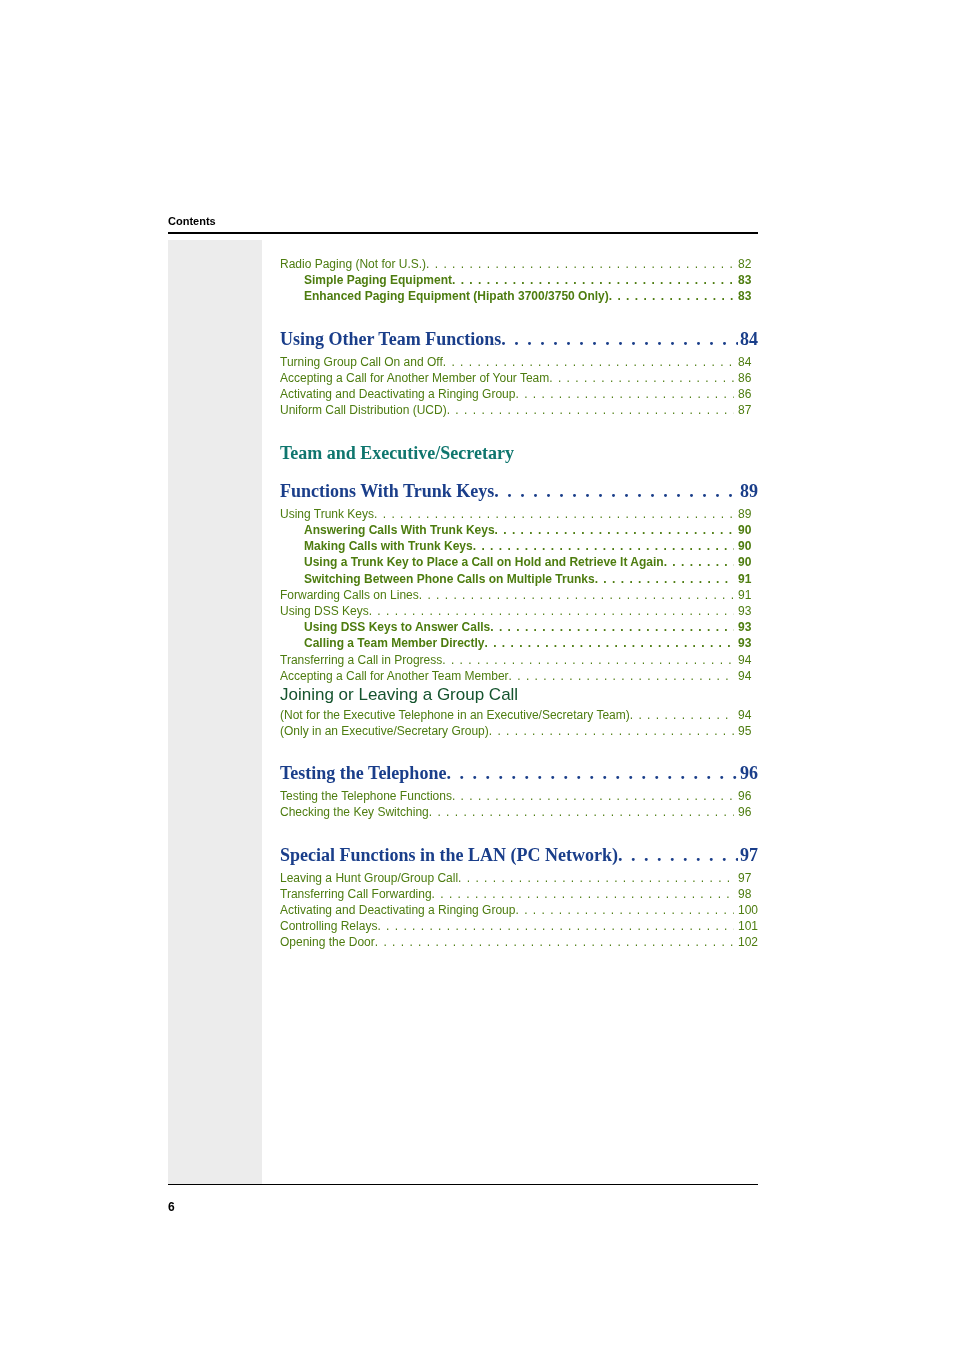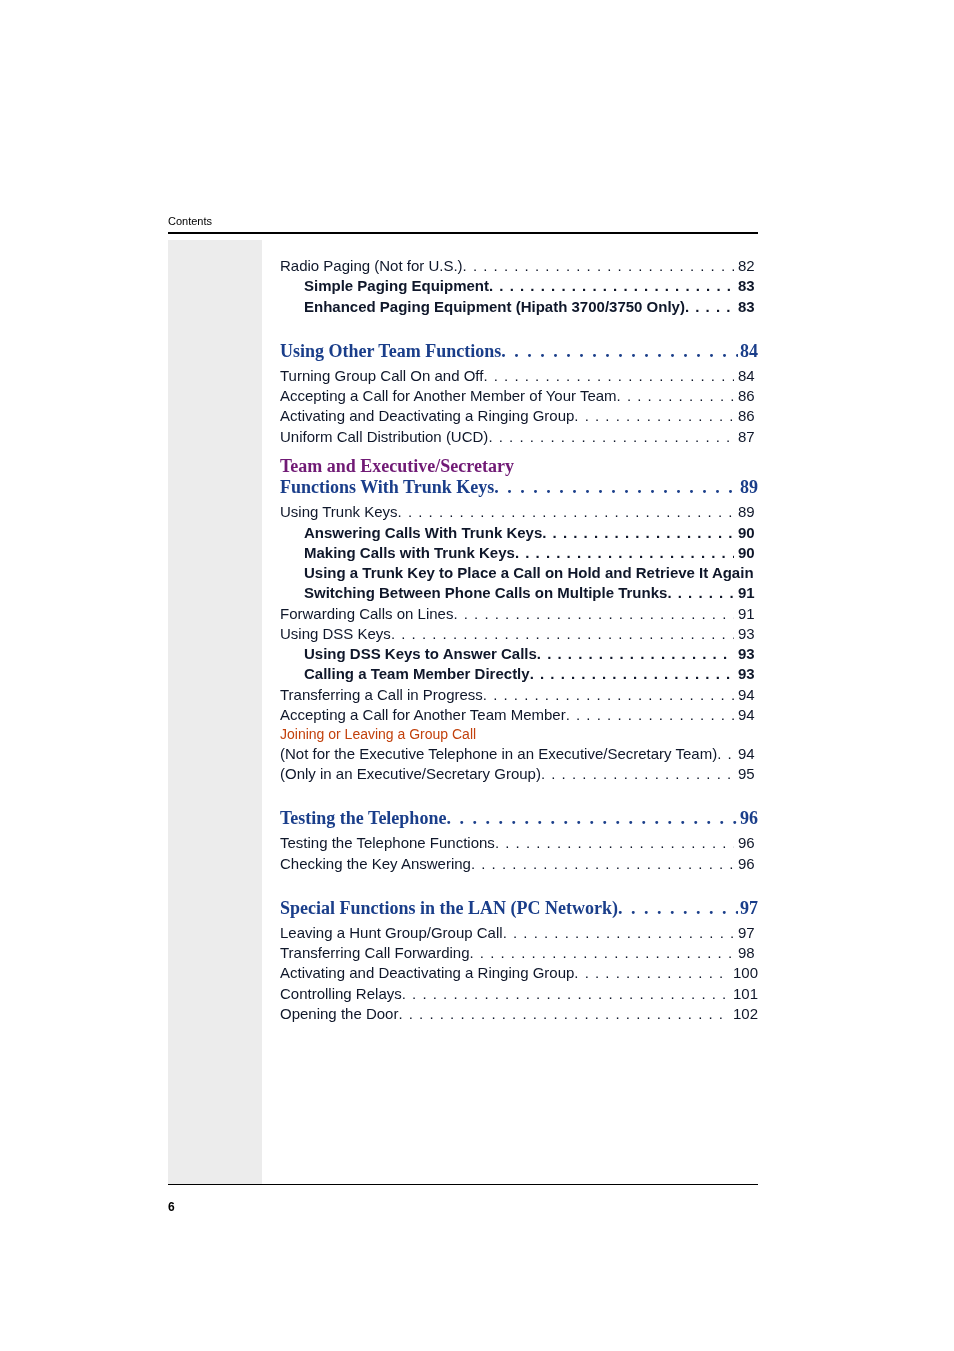--- a/index.html
+++ b/index.html
@@ -6,7 +6,7 @@
   html, body { width: 954px; height: 1351px; background: #fff; font-family: Arial, Helvetica, sans-serif; }
   .page { position: relative; width: 954px; height: 1351px; }
   .grey-band { position: absolute; left: 168px; top: 240px; width: 94px; height: 944px; background: #ececec; }
-  .header-label { position: absolute; left: 168px; top: 215px; font-size: 11px; font-weight: normal; color: #000; }
+  .header-label { position: absolute; left: 168px; top: 215px; font-size: 11px; font-weight: bold; color: #000; }
   .header-rule { position: absolute; left: 168px; top: 232px; width: 590px; height: 2px; background: #000; }
   .footer-rule { position: absolute; left: 168px; top: 1184px; width: 590px; height: 1px; background: #000; }
   .page-num { position: absolute; left: 168px; top: 1200px; font-size: 12px; font-weight: bold; color: #000; }

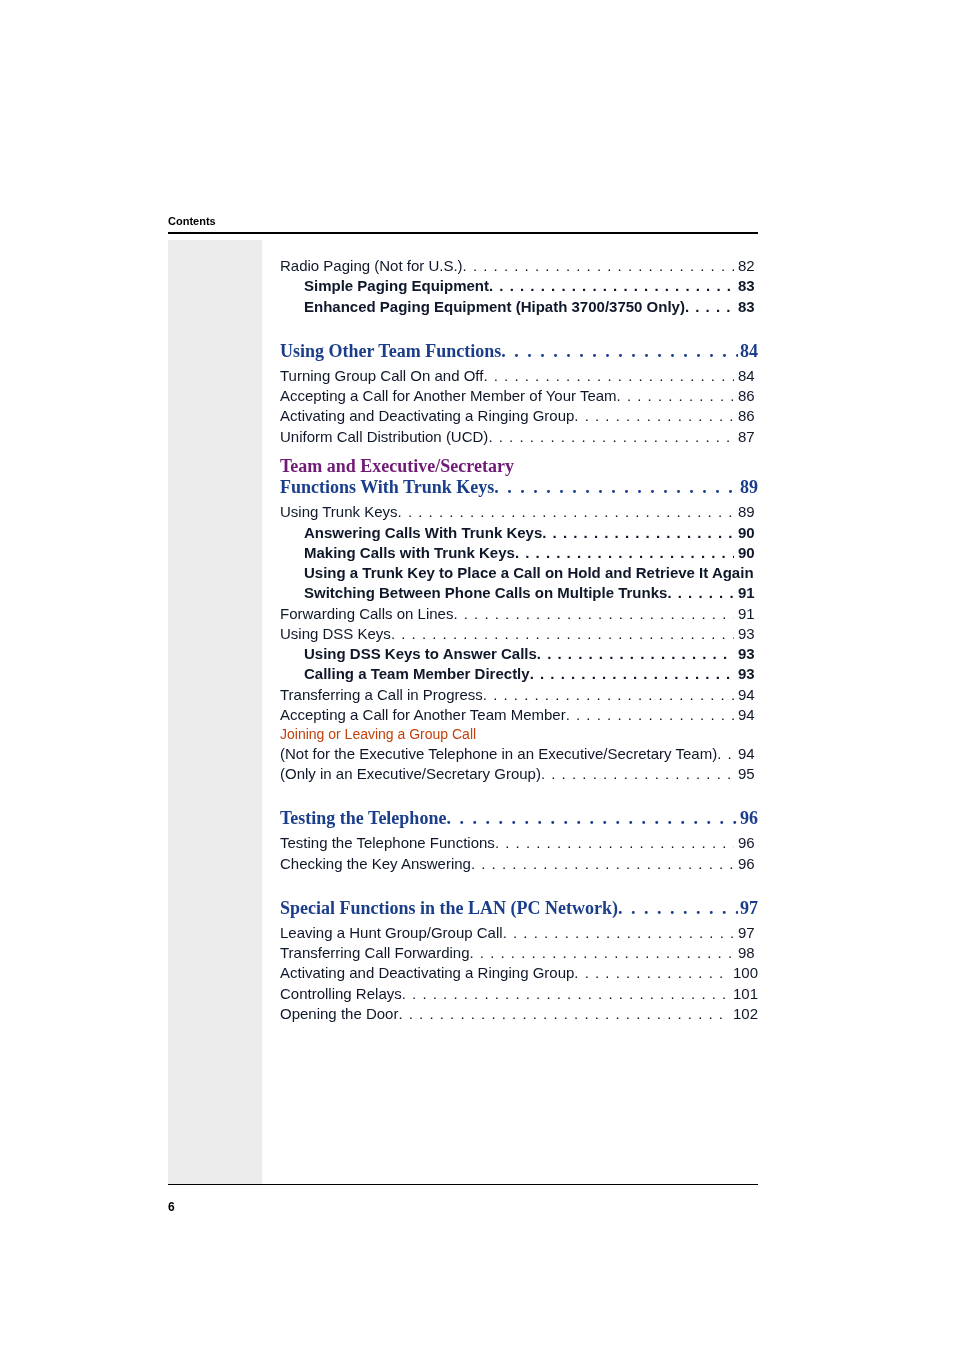--- a/index.html
+++ b/index.html
@@ -11,7 +11,7 @@
   .footer-rule { position: absolute; left: 168px; top: 1184px; width: 590px; height: 1px; background: #000; }
   .page-num { position: absolute; left: 168px; top: 1200px; font-size: 12px; font-weight: bold; color: #000; }
   .content { position: absolute; left: 280px; top: 256px; width: 478px; }
-  .row { display: flex; align-items: baseline; width: 478px; line-height: 1.35; font-size: 15px; color: #0f172a; white-space: nowrap; overflow: hidden; }
+  .row { display: flex; align-items: baseline; width: 478px; line-height: 1.35; font-size: 12px; color: #4d7c0f; white-space: nowrap; overflow: hidden; }
   .row.indent1 { padding-left: 24px; font-weight: bold; }
   .row .label { flex: 0 0 auto; }
   .row .dots { flex: 1 1 auto; overflow: hidden; letter-spacing: 1px; }

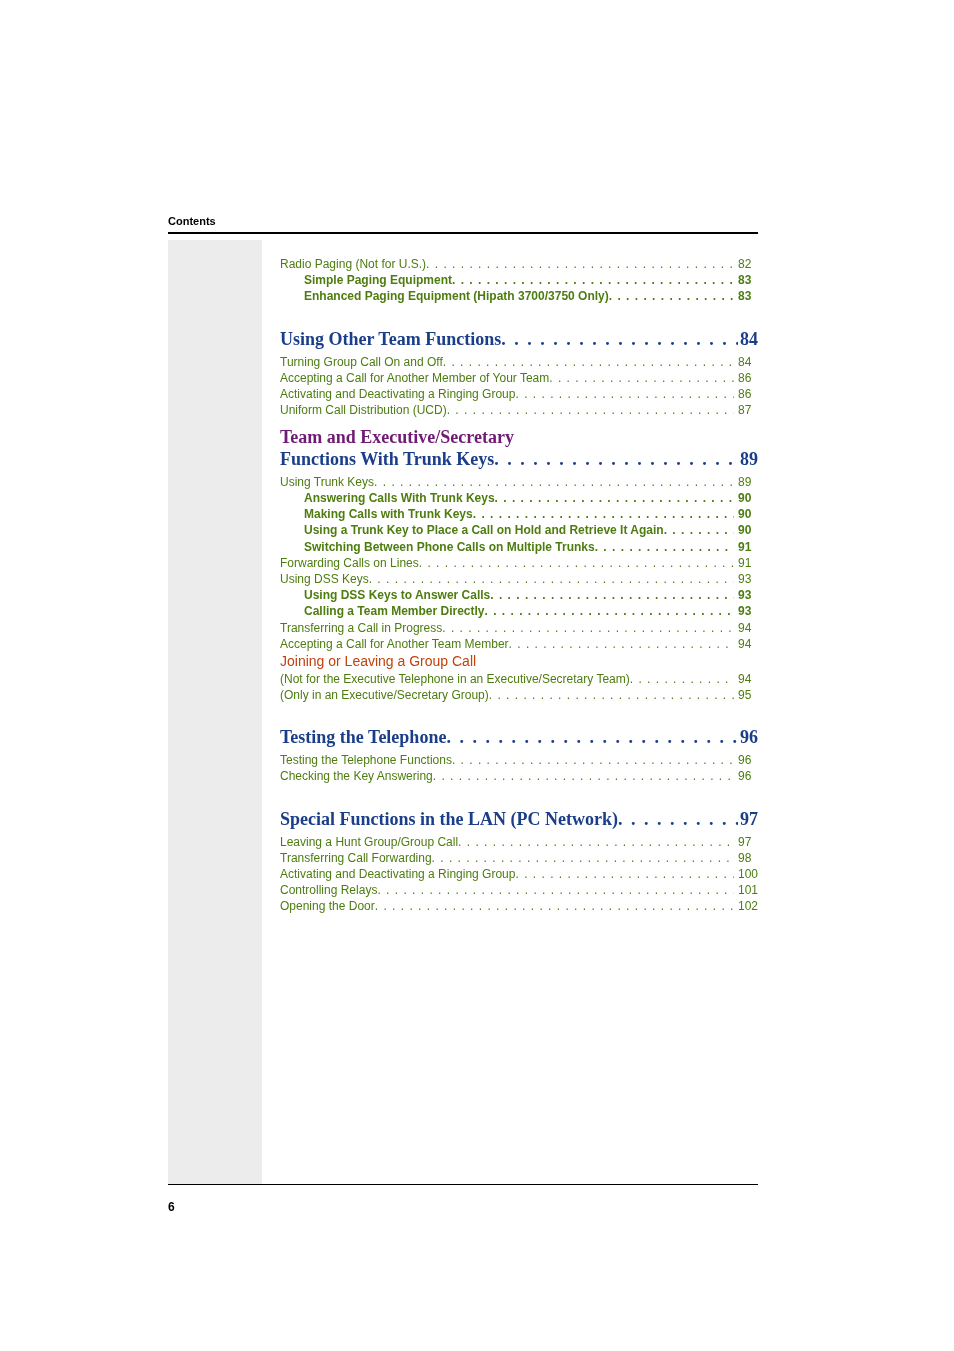--- a/index.html
+++ b/index.html
@@ -22,7 +22,7 @@
   .section .dots { flex: 1 1 auto; overflow: hidden; letter-spacing: 2px; font-size: 18px; white-space: nowrap; }
   .section .dots::before { content: " . . . . . . . . . . . . . . . . . . . . . . . . . . . . . . . . . . . . . . . . . . . . . . . . . . . . . . . . . . . . . . . . . . . . . . . . . . . . . . . . ."; }
   .section .pg { flex: 0 0 auto; font-size: 18px; padding-left: 2px; }
-  .section-title-only { width: 478px; font-family: "Times New Roman", Times, serif; font-weight: bold; color: #701a75; font-size: 18px; margin-top: 8px; line-height: 1.25; }
+  .section-title-only { width: 478px; font-family: "Times New Roman", Times, serif; font-weight: bold; color: #0f766e; font-size: 18px; margin-top: 24px; line-height: 1.25; }
   .row-nodots { width: 478px; font-size: 14px; color: #c2410c; line-height: 1.35; white-space: nowrap; overflow: hidden; }
 </style>
 </head>

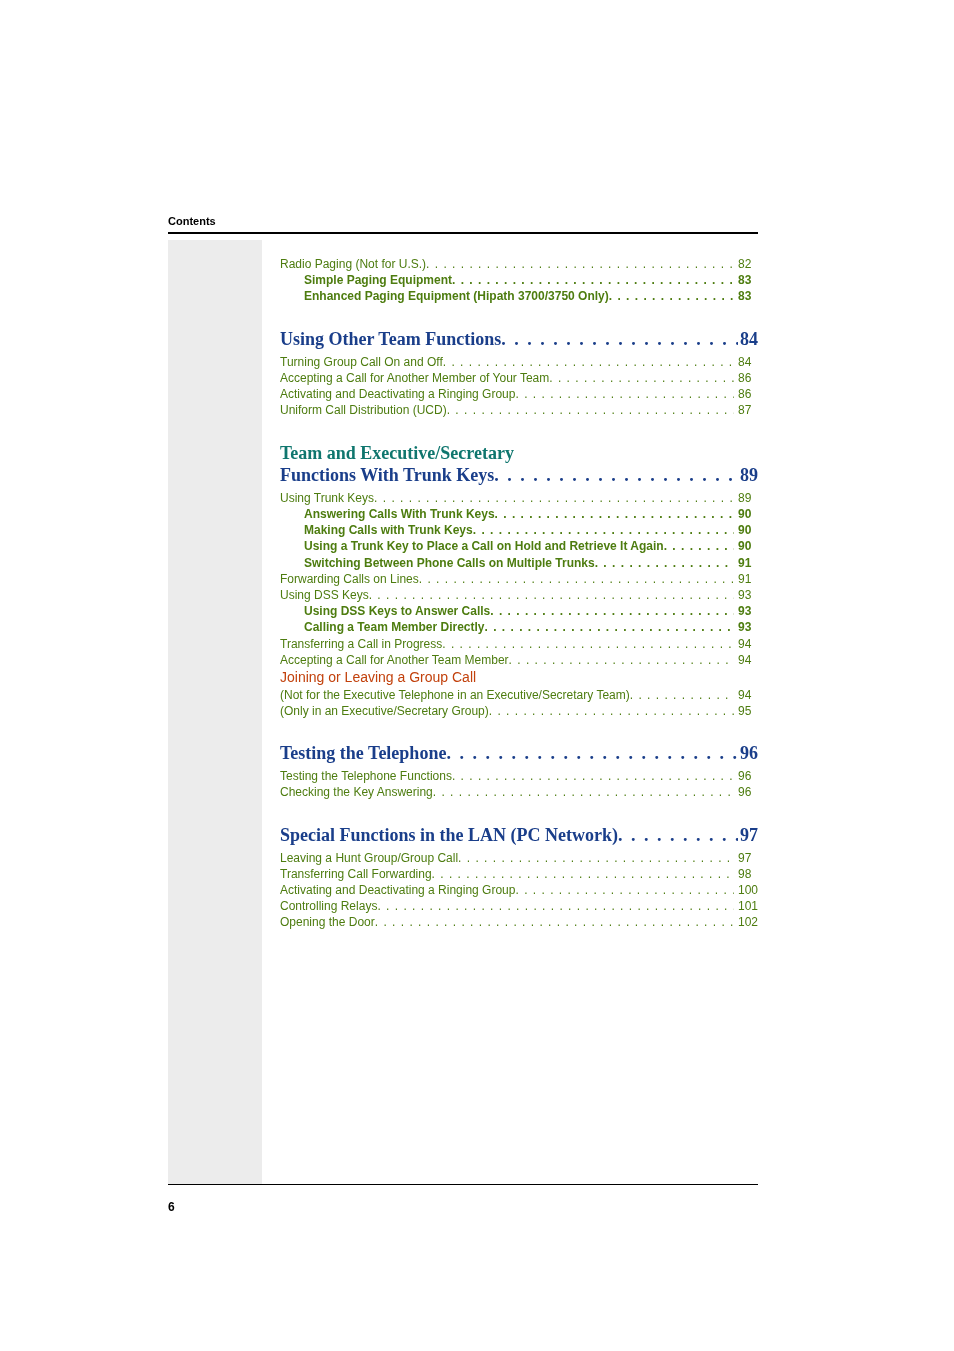--- a/index.html
+++ b/index.html
@@ -76,7 +76,7 @@
         <span class="pg">87</span>
       </div>
       <div class="section-title-only">Team and Executive/Secretary</div>
-      <div class="section" style="margin-top: 0px; font-family: Liberation Serif, serif;">
+      <div class="section" style="margin-top: 16px; font-family: Liberation Serif, serif;">
         <span class="label">Functions With Trunk Keys </span>
         <span class="dots"></span>
         <span class="pg">89</span>

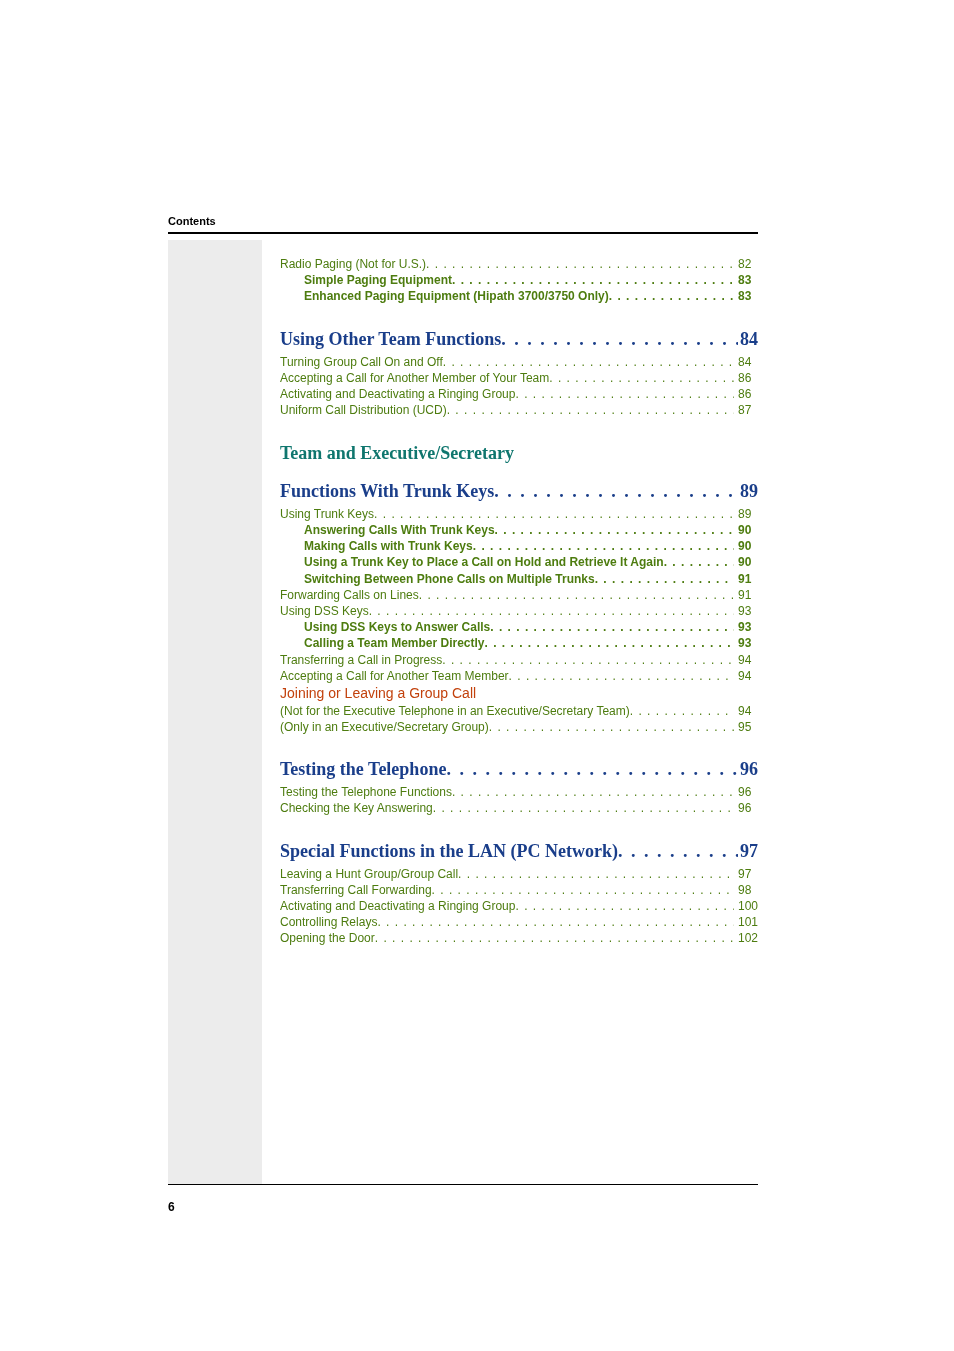--- a/index.html
+++ b/index.html
@@ -23,7 +23,7 @@
   .section .dots::before { content: " . . . . . . . . . . . . . . . . . . . . . . . . . . . . . . . . . . . . . . . . . . . . . . . . . . . . . . . . . . . . . . . . . . . . . . . . . . . . . . . . ."; }
   .section .pg { flex: 0 0 auto; font-size: 18px; padding-left: 2px; }
   .section-title-only { width: 478px; font-family: "Times New Roman", Times, serif; font-weight: bold; color: #0f766e; font-size: 18px; margin-top: 24px; line-height: 1.25; }
-  .row-nodots { width: 478px; font-size: 14px; color: #c2410c; line-height: 1.35; white-space: nowrap; overflow: hidden; }
+  .row-nodots { width: 478px; font-size: 17px; color: #14532d; line-height: 1.35; white-space: nowrap; overflow: hidden; }
 </style>
 </head>
 <body>

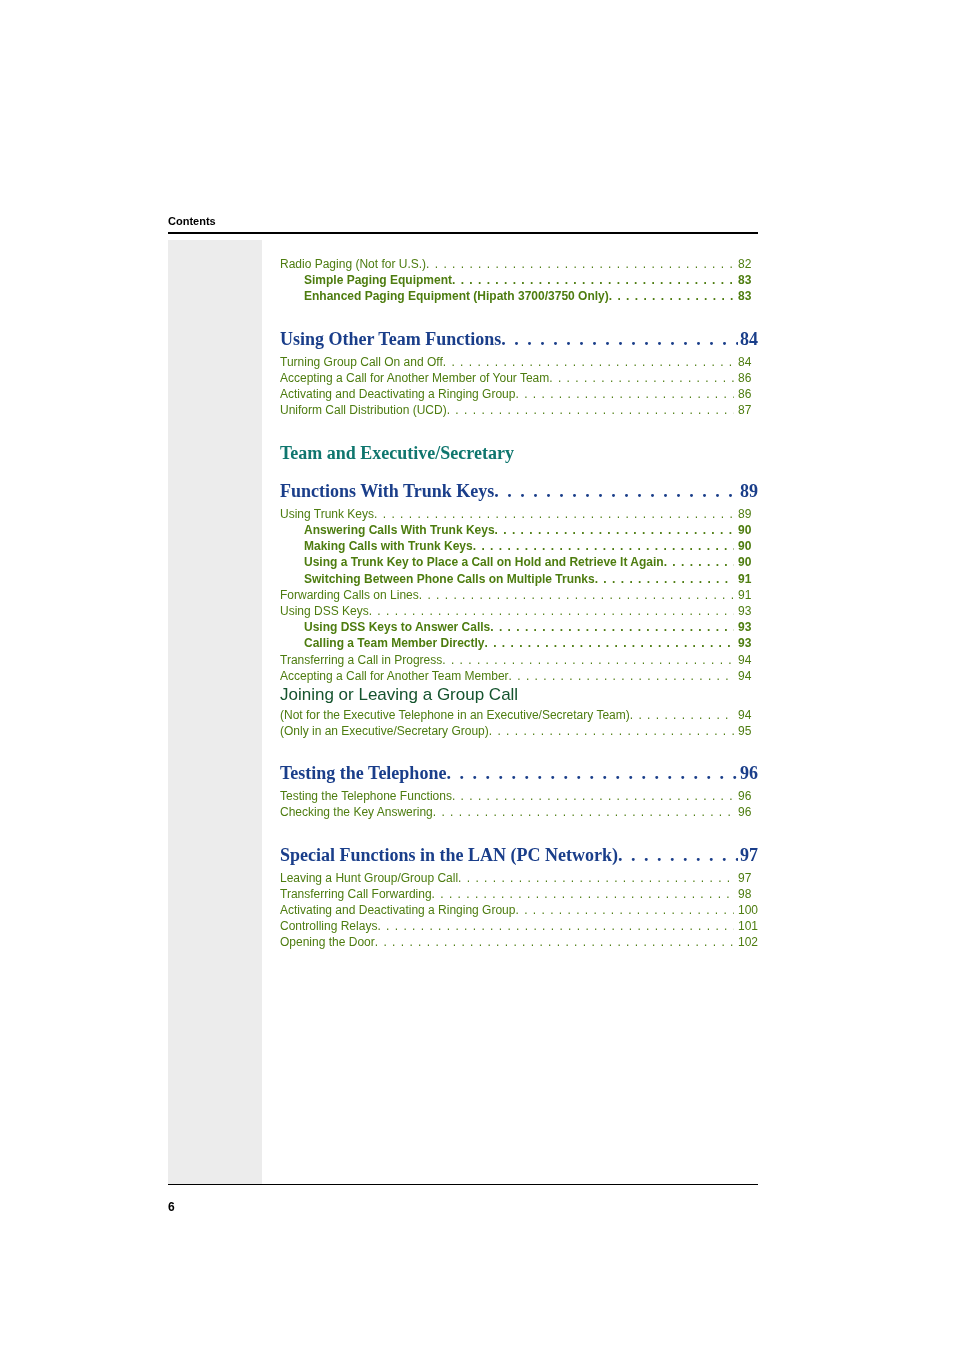--- a/index.html
+++ b/index.html
@@ -158,7 +158,7 @@
         <span class="pg">96</span>
       </div>
       <div class="row">
-        <span class="label">Checking the Key Answering</span>
+        <span class="label">Checking the Key Switching</span>
         <span class="dots"></span>
         <span class="pg">96</span>
       </div>

